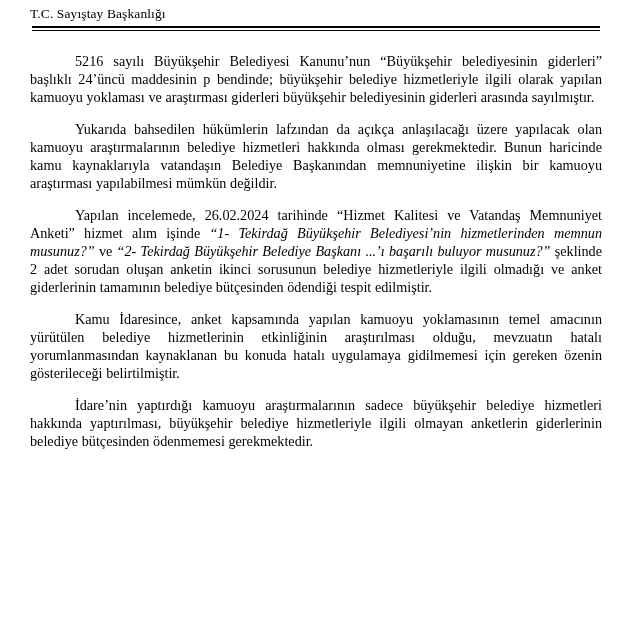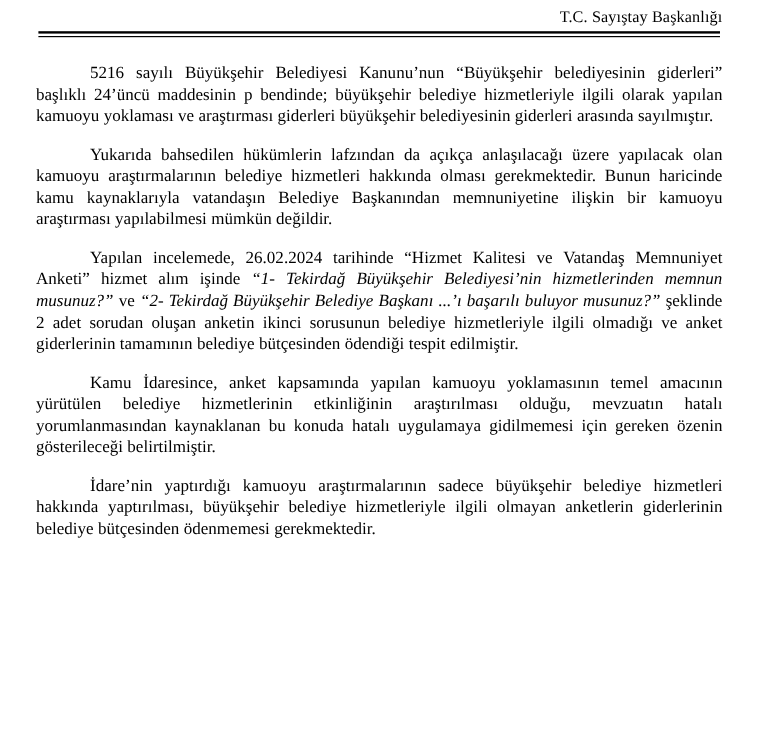--- a/index.html
+++ b/index.html
@@ -28,7 +28,6 @@
   
   .header {
     padding: 6px 30px 4px 30px;
-    text-align: right;
   }
   .header-title {
     font-family: "Liberation Serif", "DejaVu Serif", serif;

